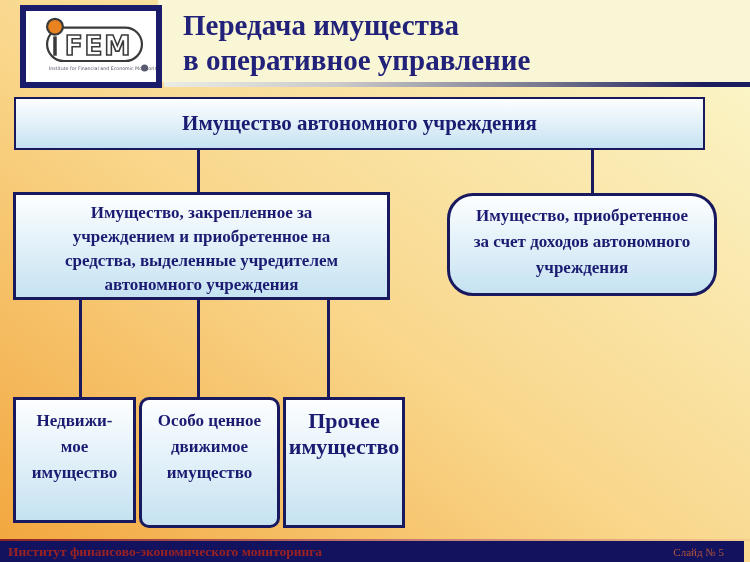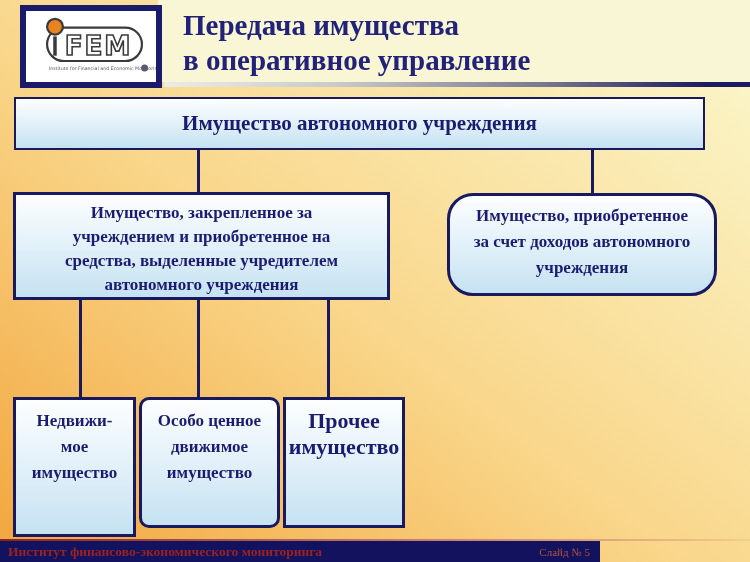--- a/index.html
+++ b/index.html
@@ -52,7 +52,7 @@
     left:447px; top:193px; width:270px; height:103px;
     font-size:17px; line-height:26px; padding-top:7px;border-radius:26px;
   }
-  .node-leaf1 { left:13px;  top:397px; width:123px; height:140px; font-size:17px; line-height:26px; padding-top:8px; }
+  .node-leaf1 { left:13px;  top:397px; width:123px; height:126px; font-size:17px; line-height:26px; padding-top:8px; }
   .node-leaf2 { left:139px; top:397px; width:141px; height:131px; font-size:17px; line-height:26px; padding-top:8px;border-radius:10px; }
   .node-leaf3 { left:283px; top:397px; width:122px; height:131px; font-size:22px; line-height:26px; padding-top:8px; }
 

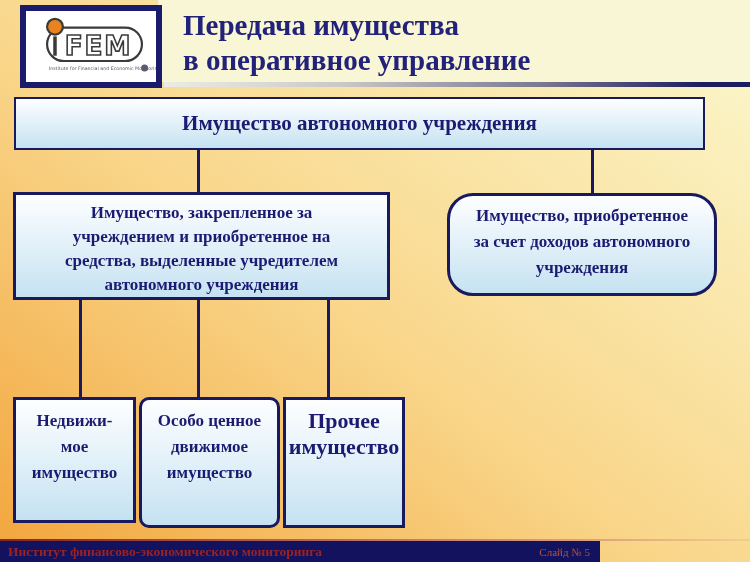--- a/index.html
+++ b/index.html
@@ -65,7 +65,7 @@
 
   
   .footer-bar {
-    position:absolute; left:0; top:541px; width:600px; height:21px;
+    position:absolute; left:0; top:541px; width:744px; height:21px;
     background:#12125E;
     display:flex; align-items:center; justify-content:space-between;
   }

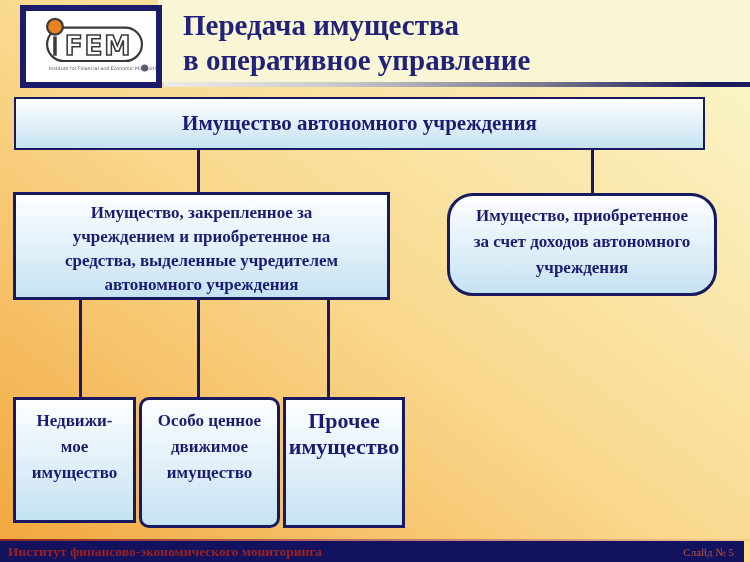--- a/index.html
+++ b/index.html
@@ -77,7 +77,7 @@
     margin-left:8px; color:#9B2222; font-size:13.5px; font-weight:bold;
   }
   .footer-slide-number {
-    margin-right:10px; color:#B5543B; font-size:11px;
+    margin-right:20px; color:#B5543B; font-size:11px;
   }
 </style>
 </head>

